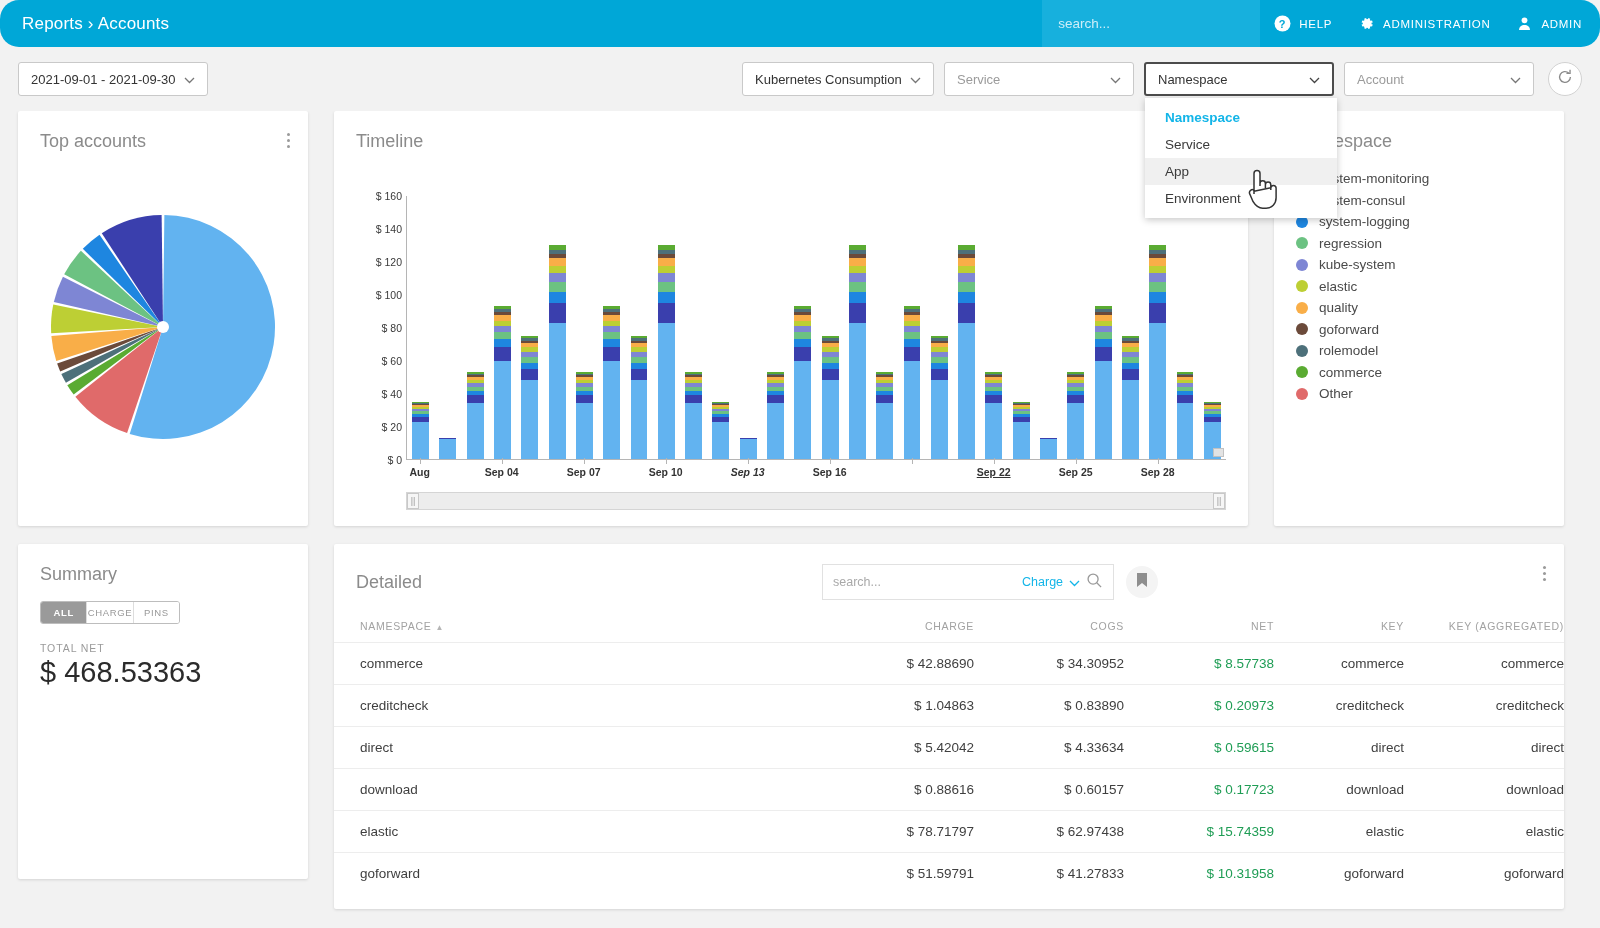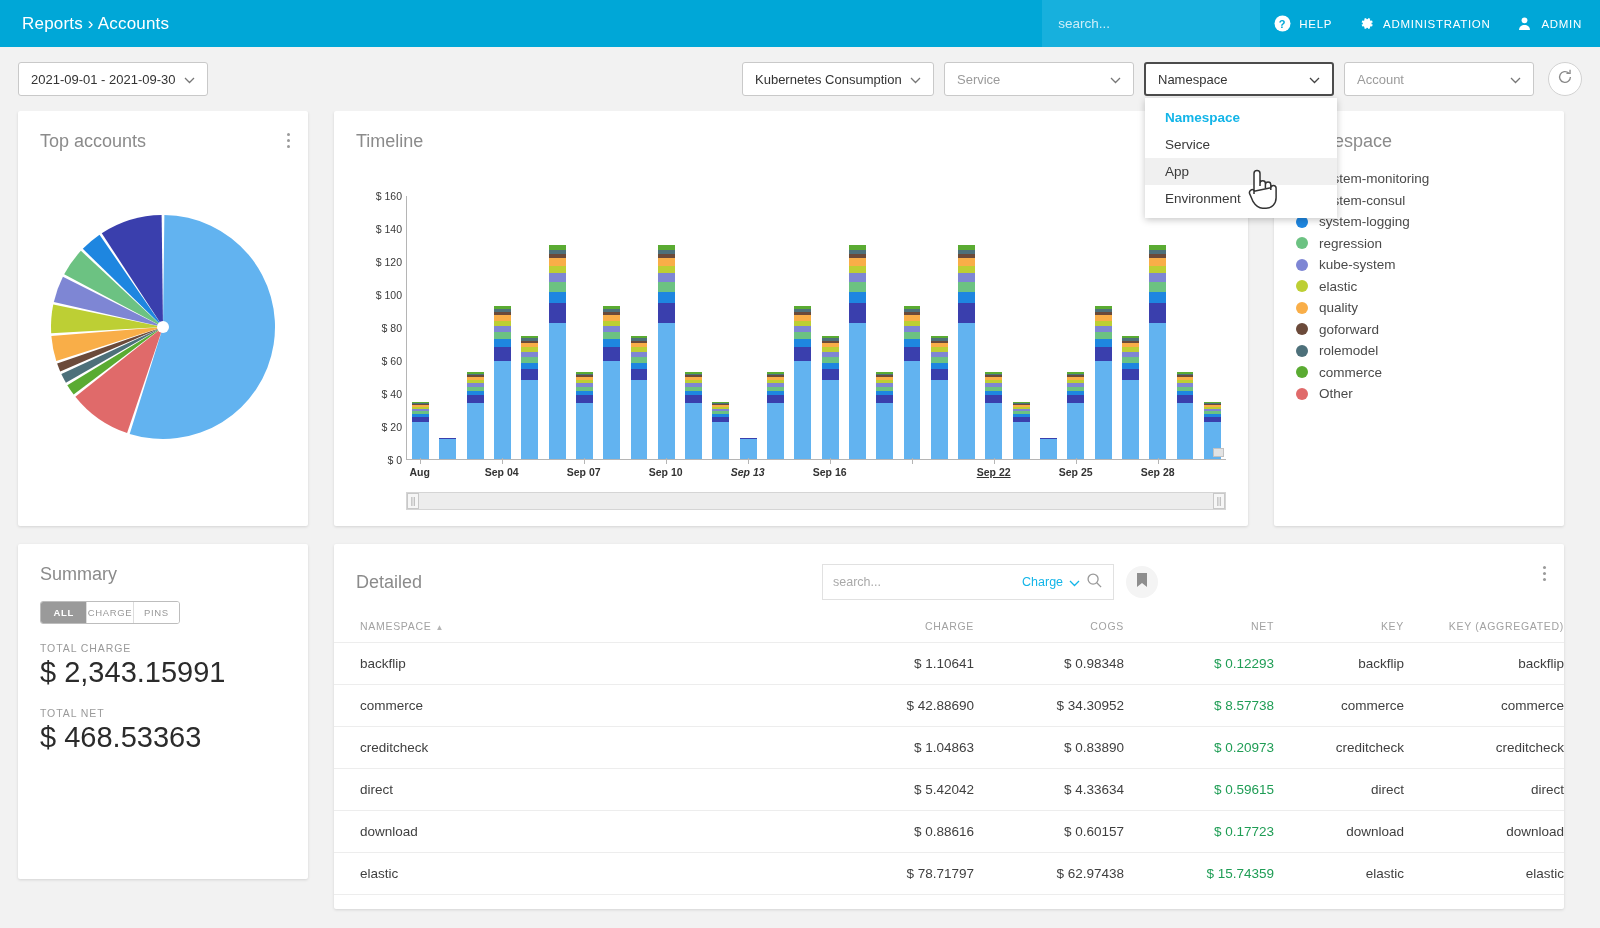--- a/index.html
+++ b/index.html
@@ -13,7 +13,7 @@
   
   .topbar {
     height: 47px; background: #00a7d7; display: flex; align-items: stretch;
-    position: relative; z-index: 40;
+    position: relative; z-index: 40; border-radius: 19px;
   }
   .brand { display: flex; align-items: center; padding-left: 22px; flex: 1; }
   .brand-text { color: #fff; font-size: 17px; letter-spacing: .2px; }

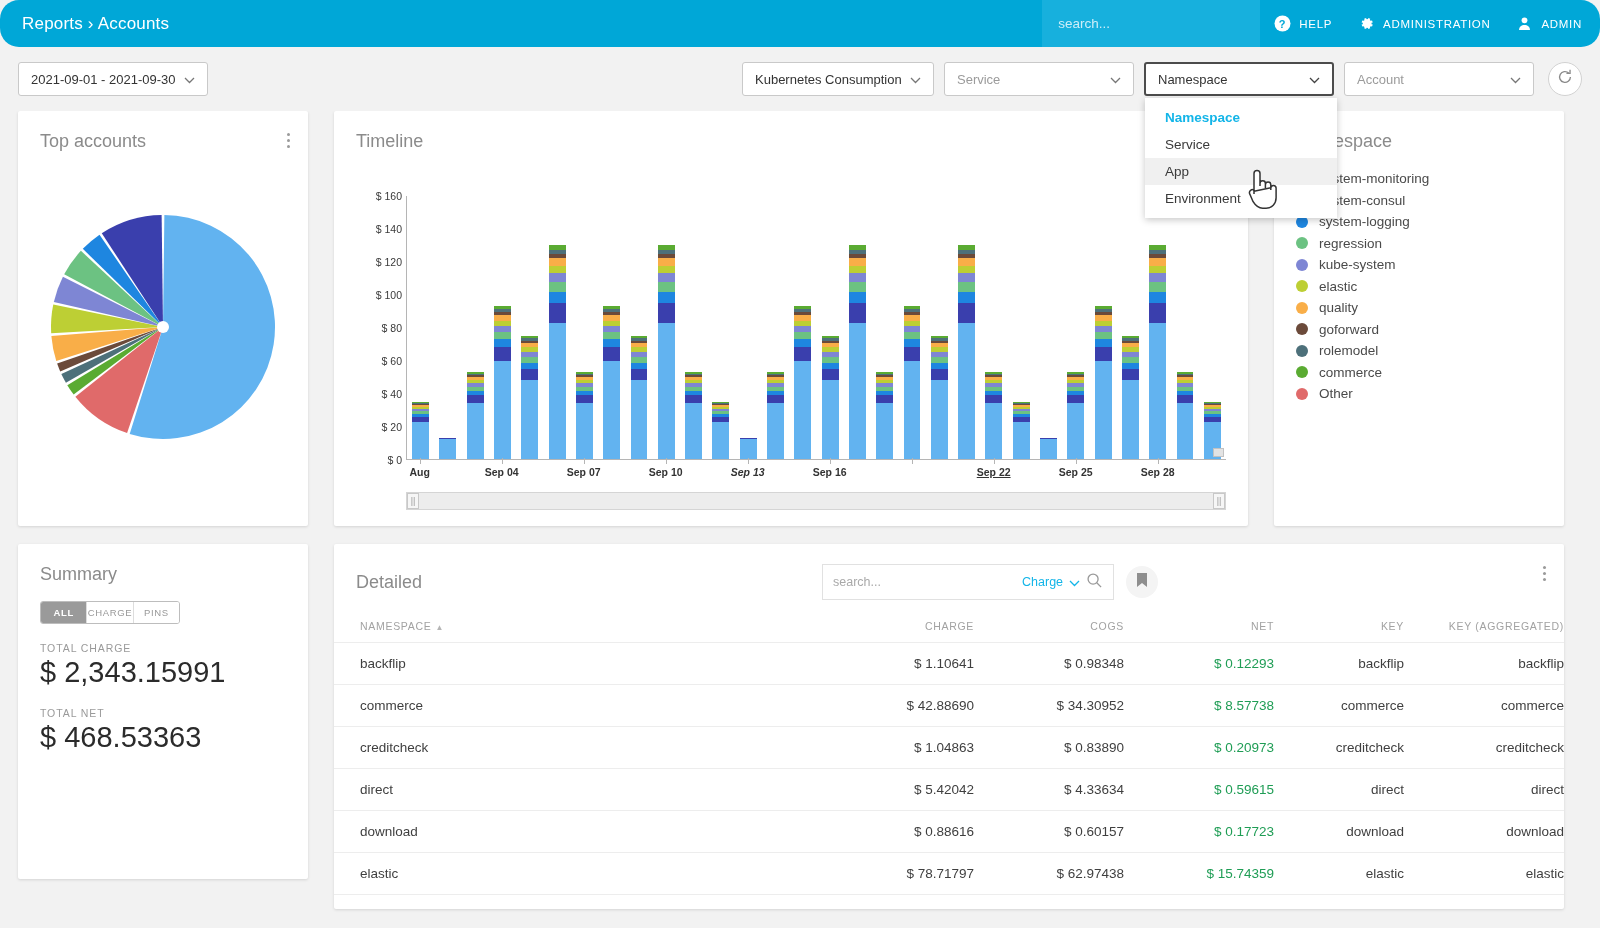--- a/index.html
+++ b/index.html
@@ -808,10 +808,6 @@
         <div class="seg-btn on">ALL</div>
         <div class="seg-btn">CHARGE</div>
         <div class="seg-btn">PINS</div>
-      </div>
-      <div class="kpi">
-        <div class="kpi-label">TOTAL CHARGE</div>
-        <div class="kpi-value">$ 2,343.15991</div>
       </div>
       <div class="kpi">
         <div class="kpi-label">TOTAL NET</div>

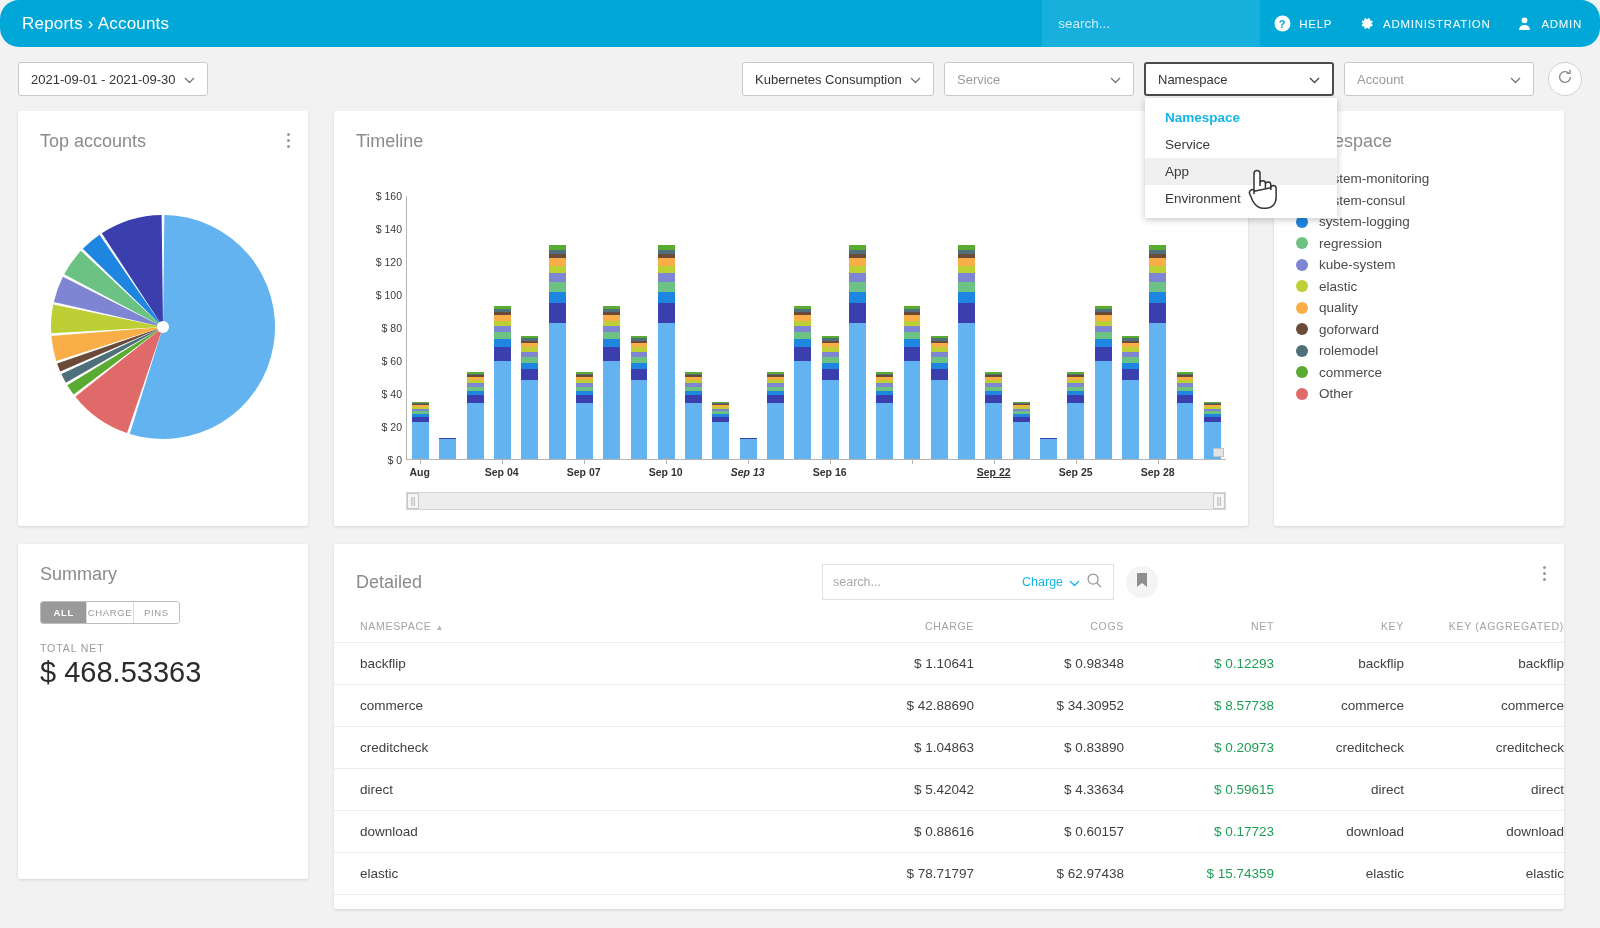--- a/index.html
+++ b/index.html
@@ -861,14 +861,6 @@
           </tr>
         </thead>
         <tbody id="dt-body">
-            <tr>
-              <td class="l col-ns">backflip</td>
-              <td class="col-ch">$ 1.10641</td>
-              <td class="col-cg">$ 0.98348</td>
-              <td class="col-net net">$ 0.12293</td>
-              <td class="col-k">backflip</td>
-              <td class="col-ka">backflip</td>
-            </tr>
             <tr>
               <td class="l col-ns">commerce</td>
               <td class="col-ch">$ 42.88690</td>

